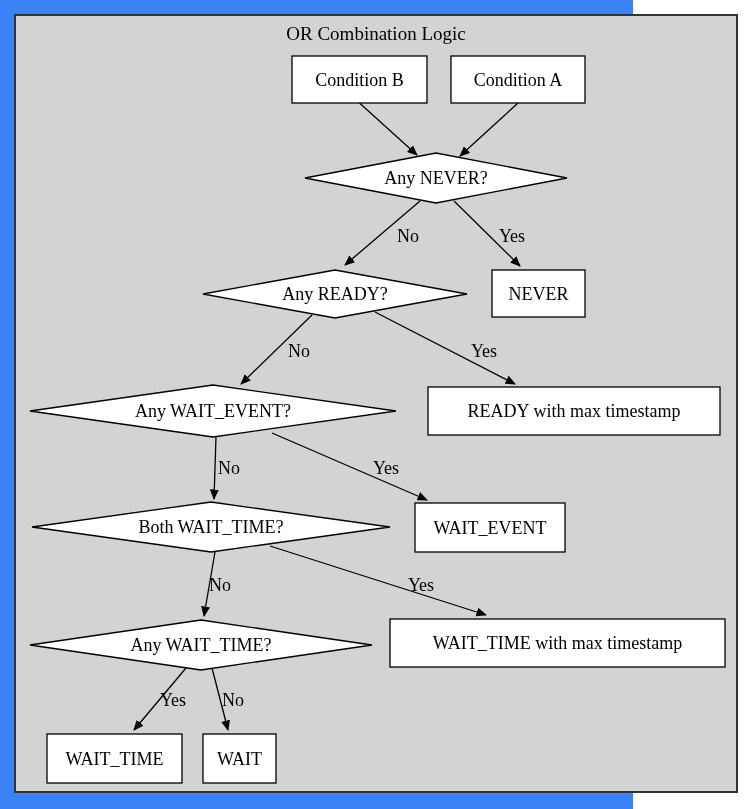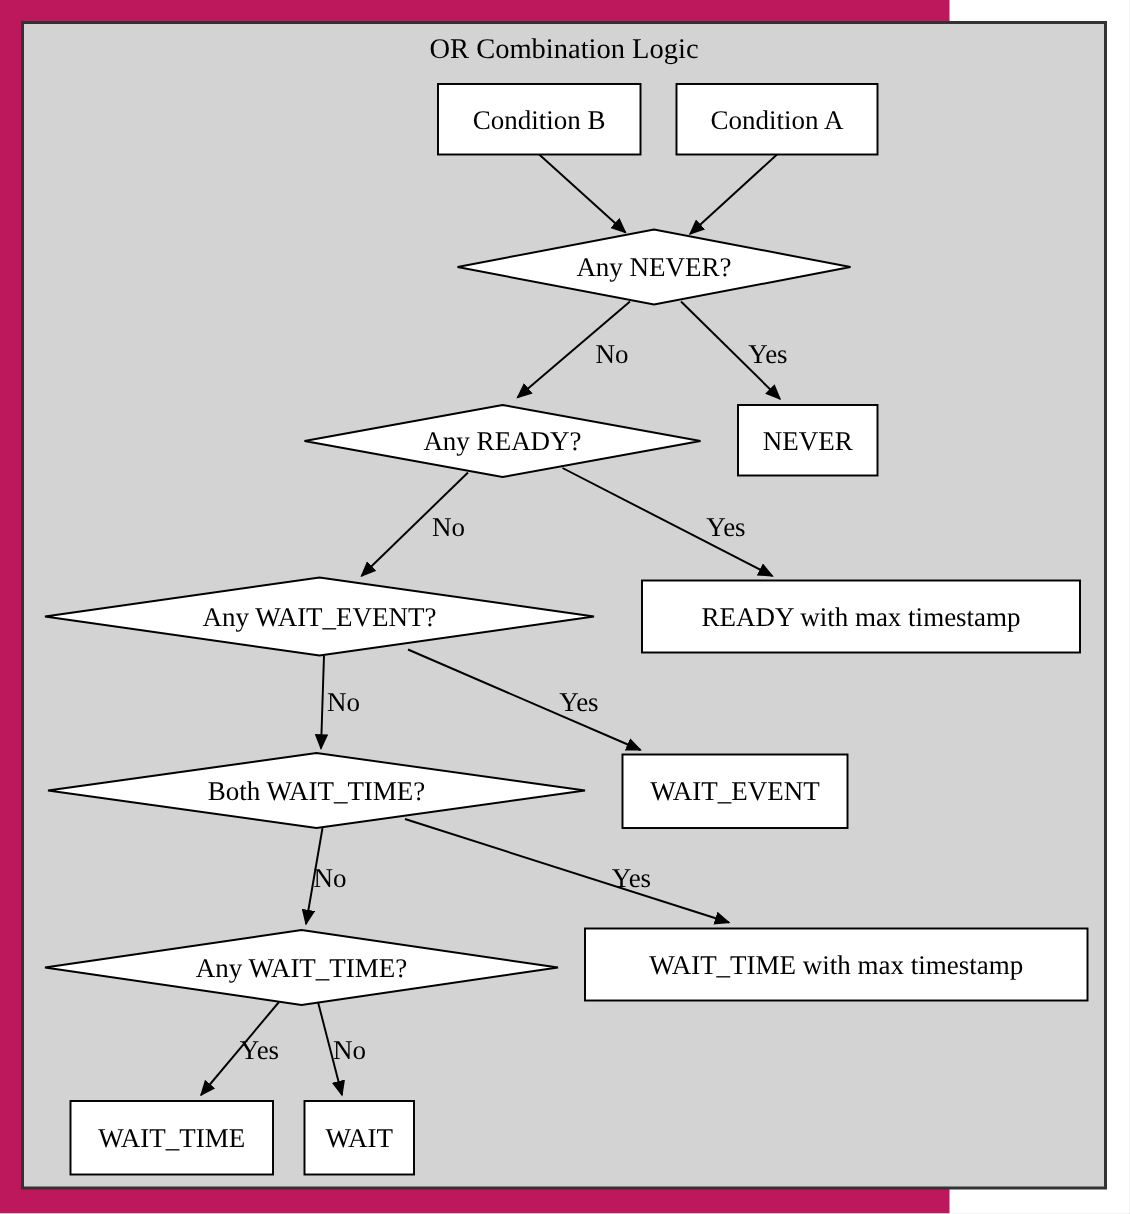--- a/index.html
+++ b/index.html
@@ -6,7 +6,7 @@
   .stage {
     position: relative;
     width: 633px; height: 809px;
-    background: #be185d;
+    background: #3b82f6;
     font-family: "Liberation Serif", "DejaVu Serif", serif;
   }
   svg text {

